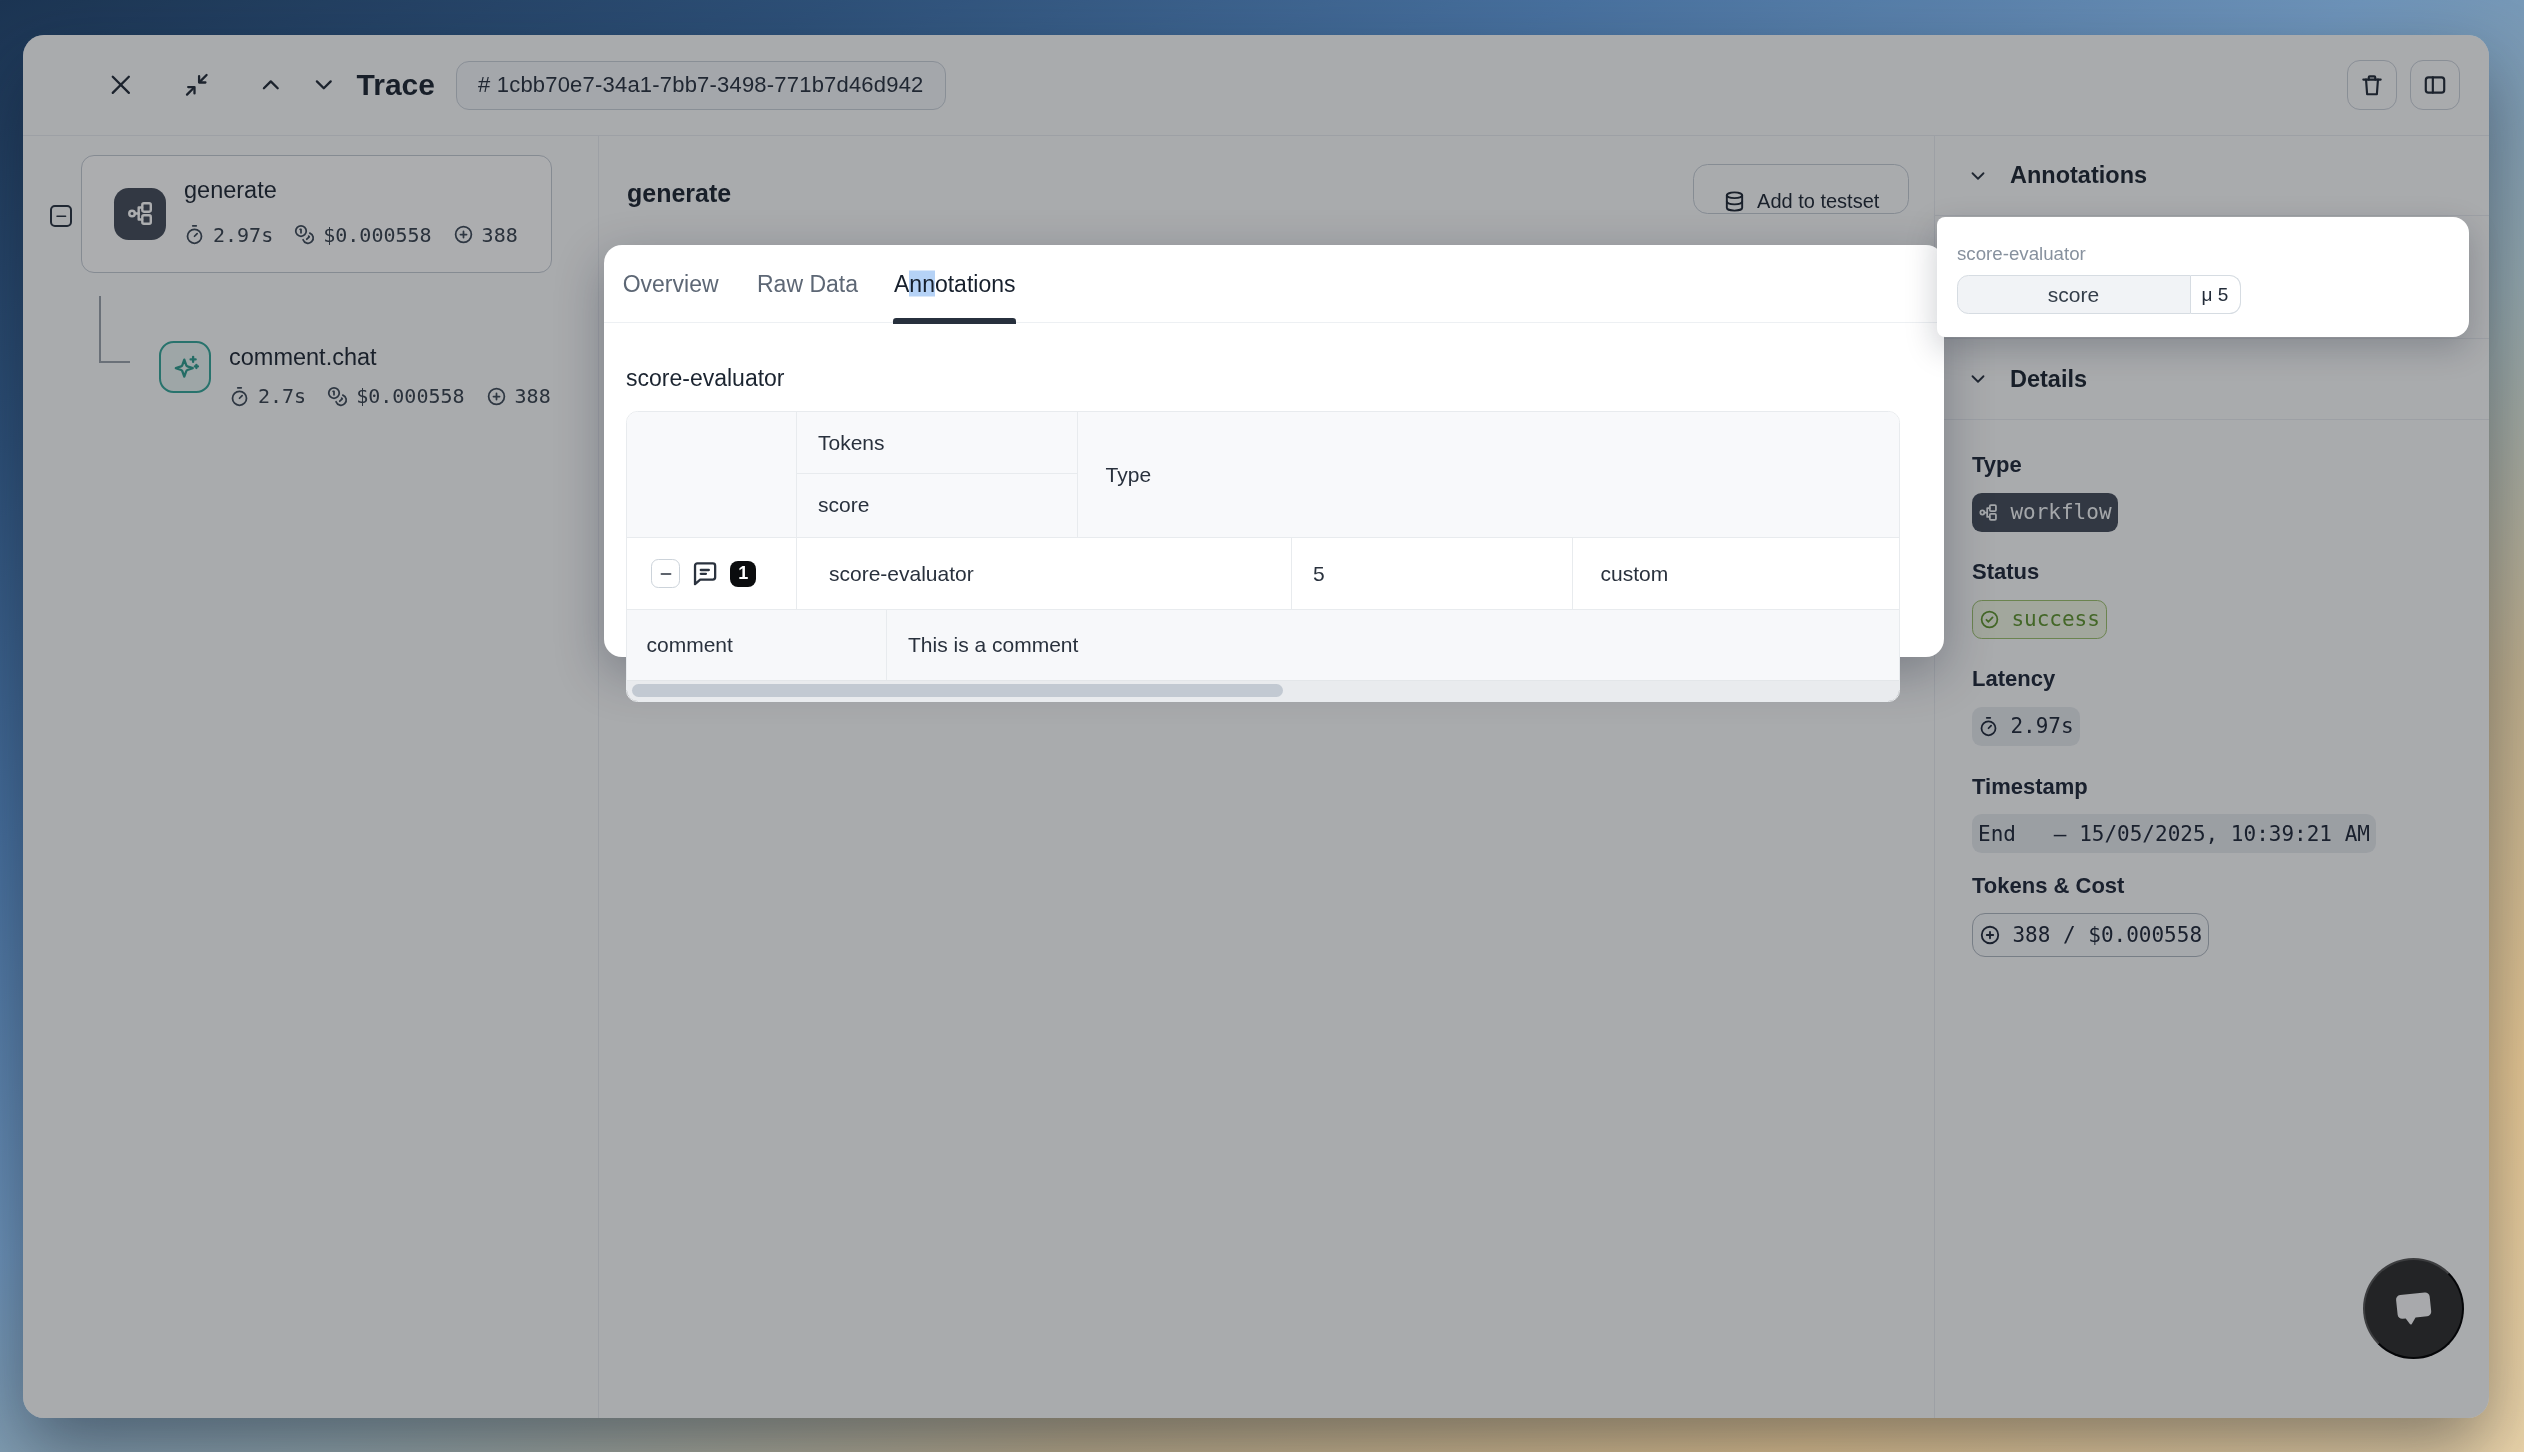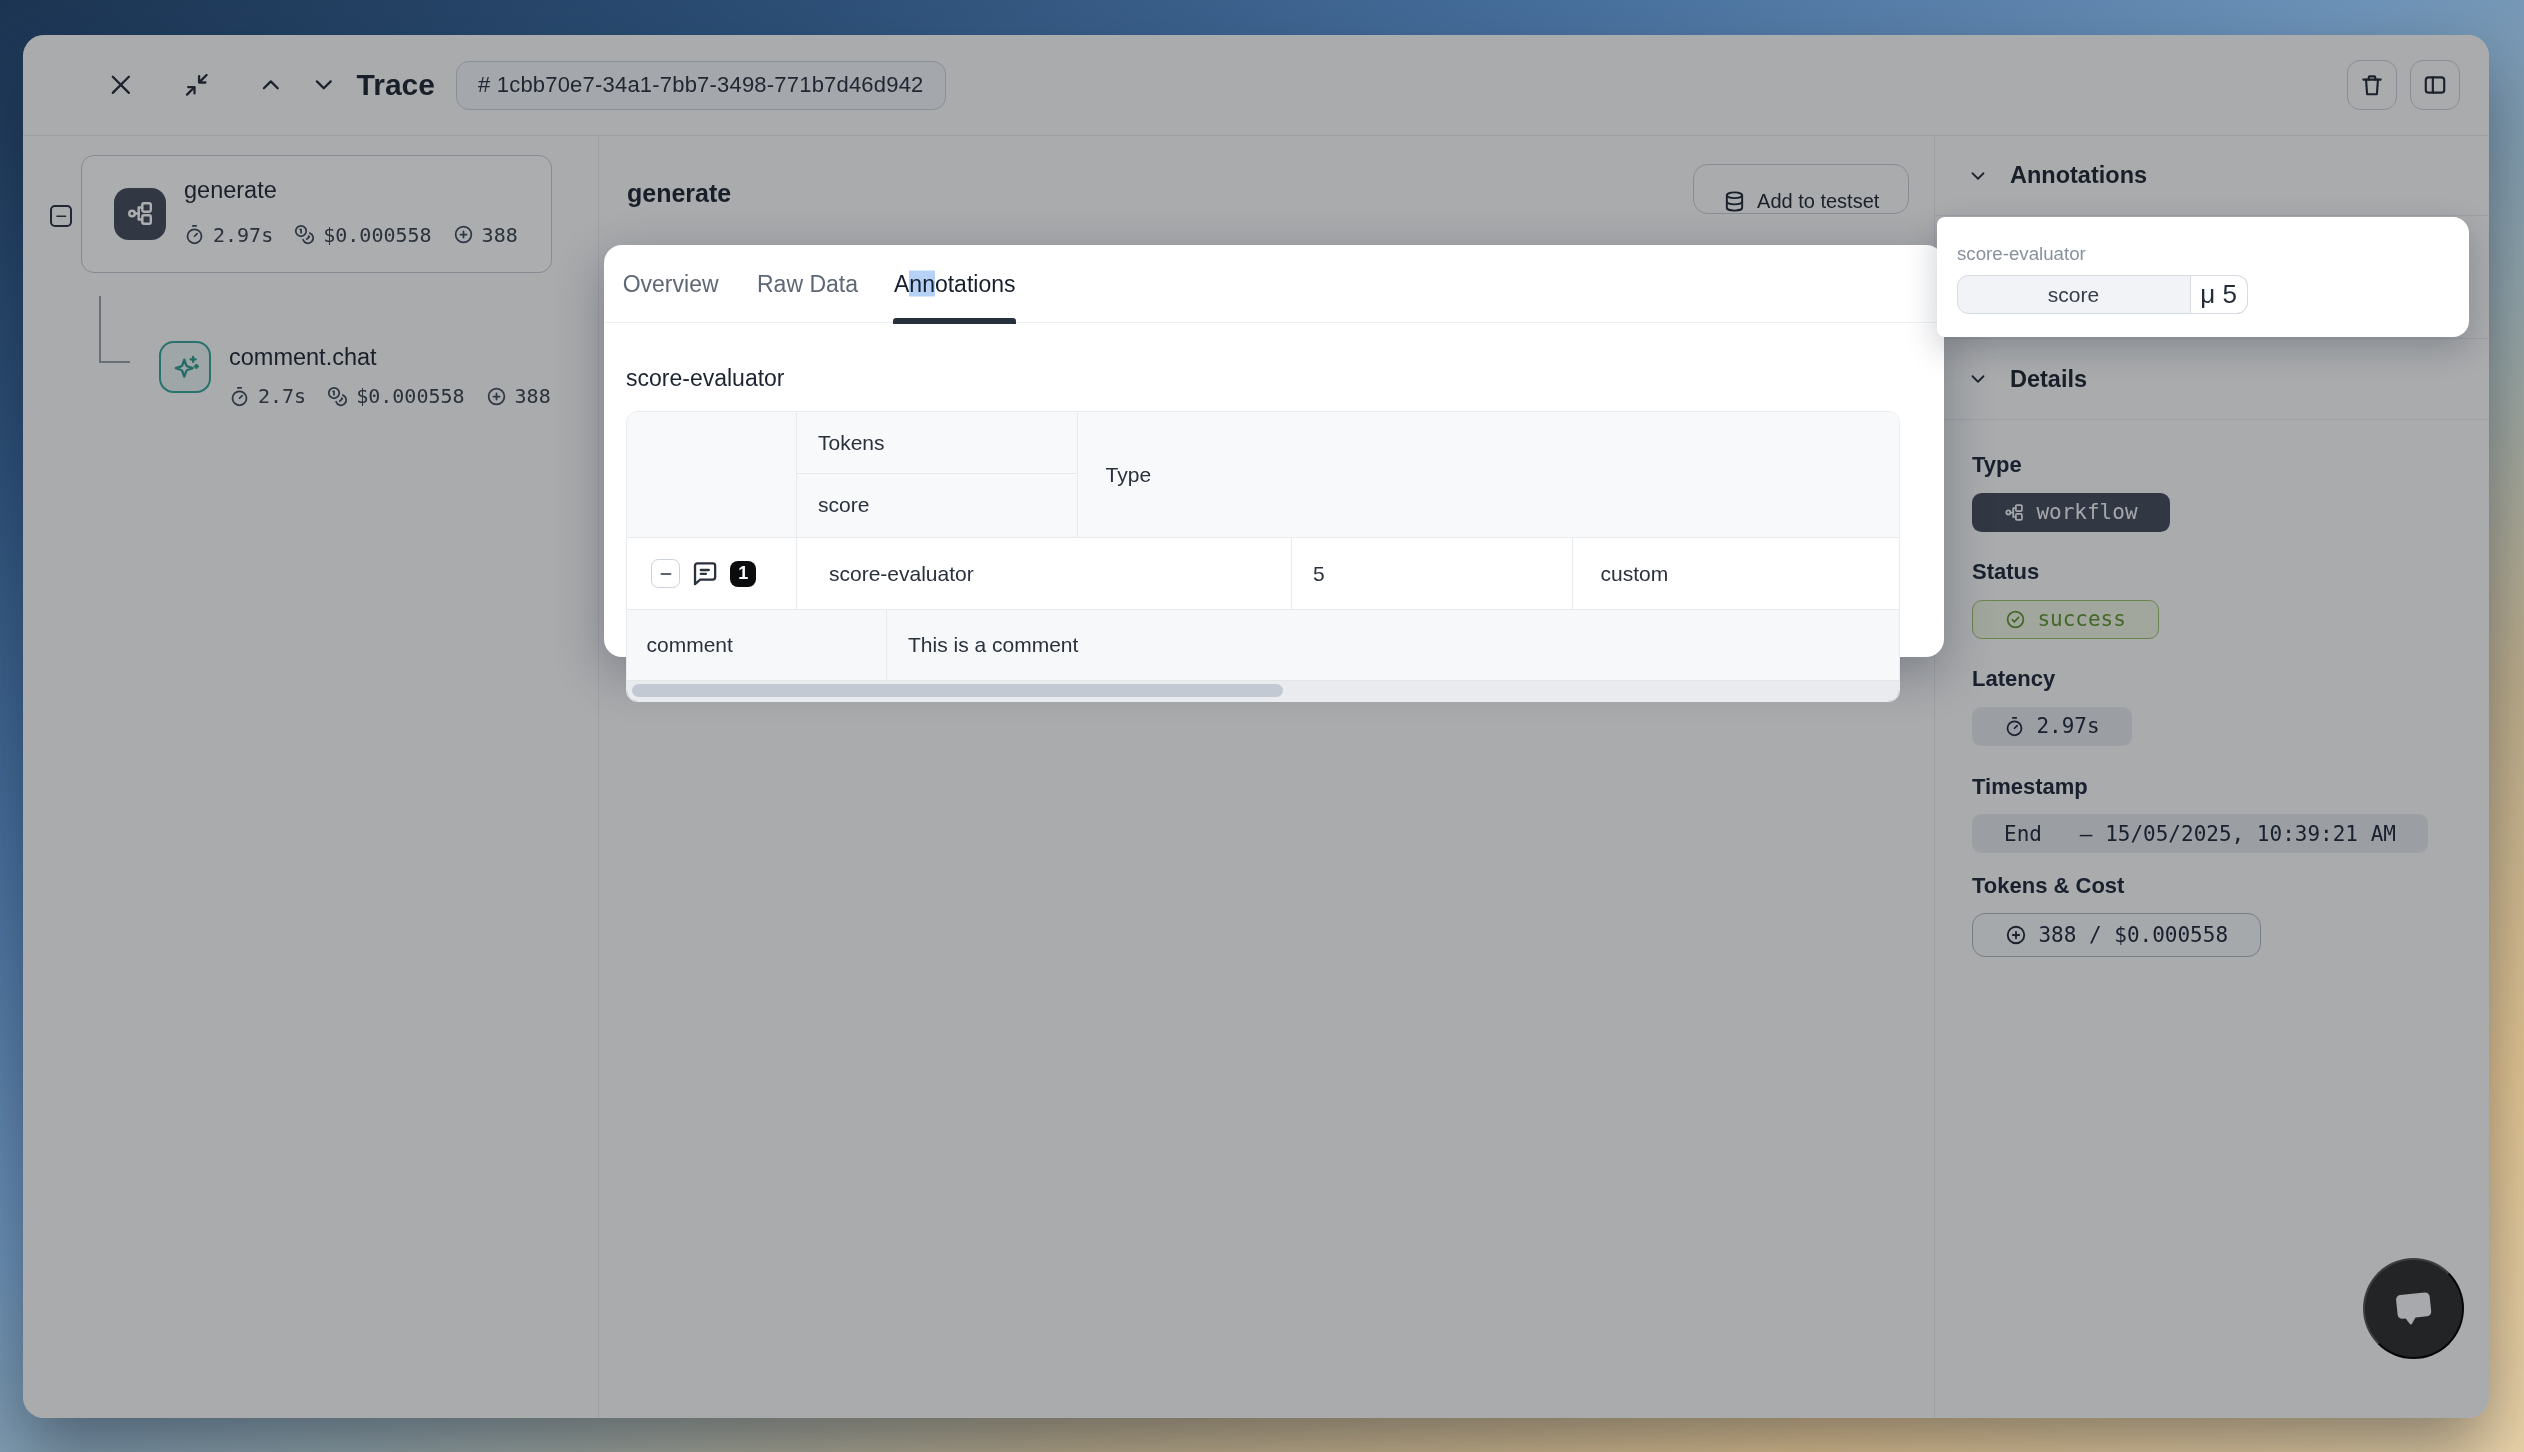--- a/index.html
+++ b/index.html
@@ -103,7 +103,7 @@
   .sc-label{position:absolute;left:20px;top:26px;font-size:18.7px;color:#87919e;}
   .sc-chip{position:absolute;left:19.5px;top:58px;height:39px;display:flex;}
   .sc-chip-metric{width:234px;background:#f1f3f6;border:1.6px solid #d6dce2;border-radius:11.4px 0 0 11.4px;display:flex;align-items:center;justify-content:center;font-size:21px;color:#343e4a;}
-  .sc-chip-agg{min-width:50px;padding:0 9.7px;background:#fff;border:1.6px solid #d6dce2;border-left:none;border-radius:0 11.4px 11.4px 0;display:flex;align-items:center;justify-content:center;font-size:26px;color:#232c39;white-space:pre;}
+  .sc-chip-agg{min-width:50px;padding:0 9.7px;background:#fff;border:1.6px solid #d6dce2;border-left:none;border-radius:0 11.4px 11.4px 0;display:flex;align-items:center;justify-content:center;font-size:19px;color:#232c39;white-space:pre;}
 </style>
 </head>
 <body>

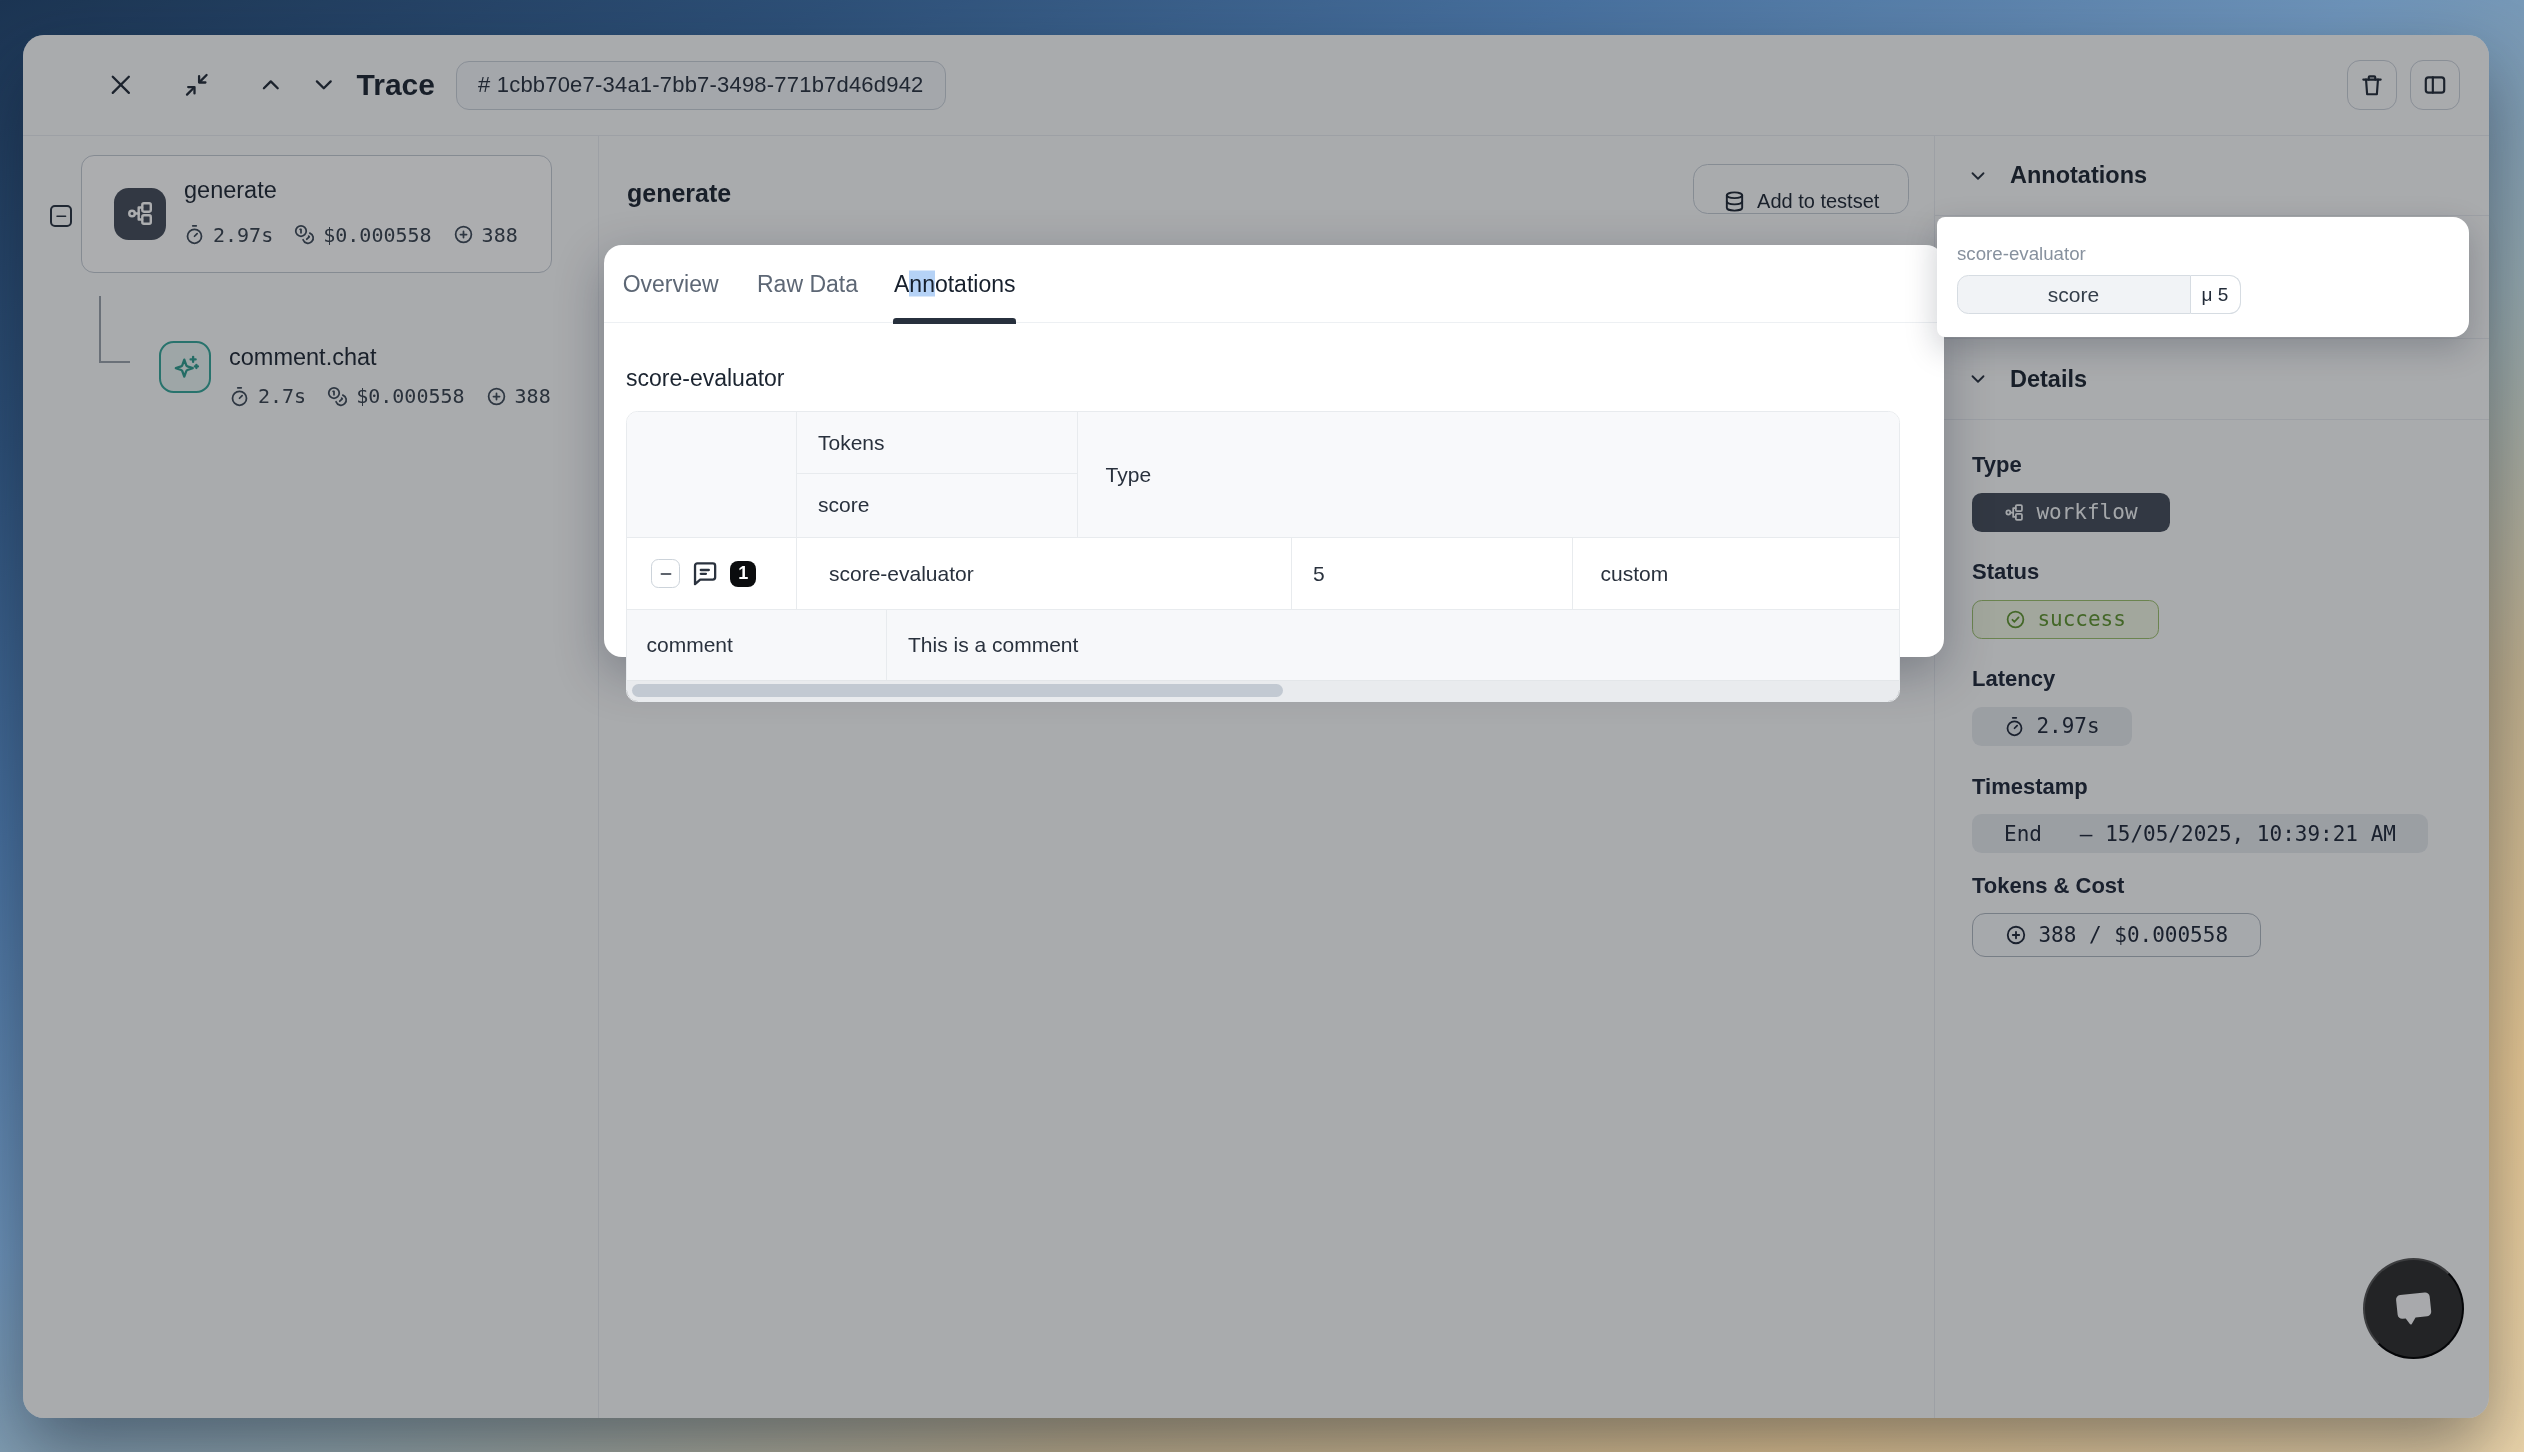--- a/index.html
+++ b/index.html
@@ -53,7 +53,7 @@
   .rp-hdr2{height:81px;}
   .rp-details{padding:32px 24px 0 37px;}
   .dt-label{font-size:22px;font-weight:600;color:#20293a;margin-bottom:14.6px;}
-  .dt-pill{display:inline-flex;align-items:center;gap:11.4px;height:39px;padding:0 32px;border-radius:9.7px;font-family:"DejaVu Sans Mono",monospace;font-size:21px;margin-bottom:27.6px;white-space:pre;}
+  .dt-pill{display:inline-flex;align-items:center;gap:11.4px;height:39px;padding:0 6px;border-radius:9.7px;font-family:"DejaVu Sans Mono",monospace;font-size:21px;margin-bottom:27.6px;white-space:pre;}
   .pill-dark{background:#454d5a;color:#f2f4f6;}
   .pill-green{background:#eef4e2;border:1.6px solid #9cc06c;color:#5f9330;}
   .pill-gray{background:#e4e8ec;color:#20293a;}

